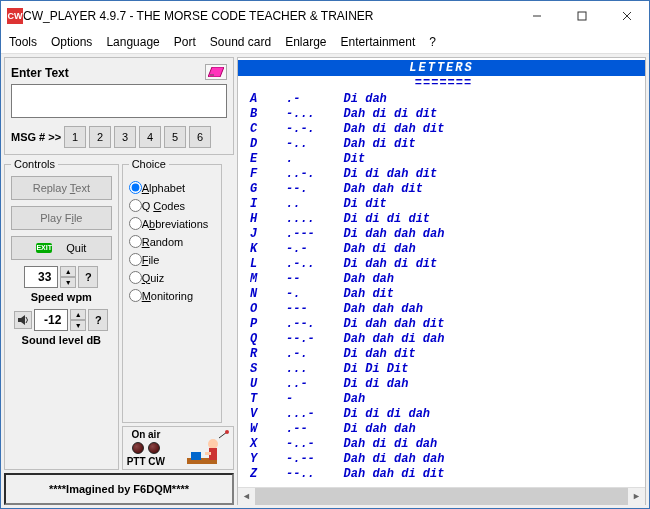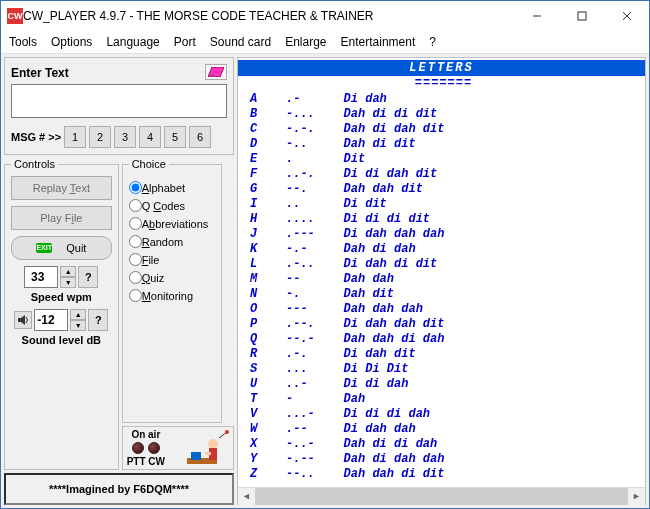--- a/index.html
+++ b/index.html
@@ -28,7 +28,7 @@
   .ctrl-row { display:flex; gap:3px; }
   .controls { flex:1; display:flex; flex-direction:column; gap:6px; }
   .btn { height:24px; border:1px solid #adadad; background:#e1e1e1; text-align:center; line-height:22px; padding:0 4px; font-size:11px; color:#6d6d6d; }
-  .btn.quit { display:flex; align-items:center; justify-content:center; gap:14px; color:#000;border-radius:10px; }
+  .btn.quit { display:flex; align-items:center; justify-content:center; gap:14px; color:#000; }
   .quiticon { width:16px; height:10px; background:#0a0; border-radius:2px; position:relative; display:flex; align-items:center; justify-content:center; color:#fff; font-size:7px; font-weight:bold;}
   .spinrow { display:flex; align-items:center; gap:2px; justify-content:center; }
   .spin-input { width:34px; height:22px; border:1px solid #7a7a7a; text-align:right; padding-right:13px; font-size:12px; font-weight:bold; background:#fff; }

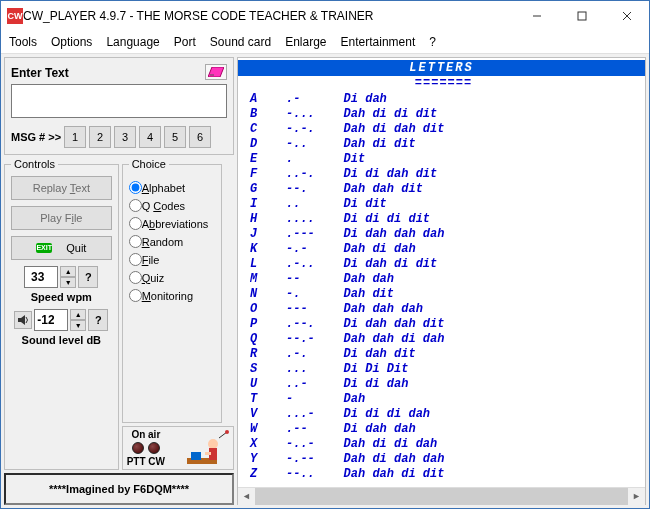--- a/index.html
+++ b/index.html
@@ -31,7 +31,7 @@
   .btn.quit { display:flex; align-items:center; justify-content:center; gap:14px; color:#000; }
   .quiticon { width:16px; height:10px; background:#0a0; border-radius:2px; position:relative; display:flex; align-items:center; justify-content:center; color:#fff; font-size:7px; font-weight:bold;}
   .spinrow { display:flex; align-items:center; gap:2px; justify-content:center; }
-  .spin-input { width:34px; height:22px; border:1px solid #7a7a7a; text-align:right; padding-right:13px; font-size:12px; font-weight:bold; background:#fff; }
+  .spin-input { width:34px; height:22px; border:1px solid #7a7a7a; text-align:right; padding-right:6px; font-size:12px; font-weight:bold; background:#fff; }
   .spinbtns { display:flex; flex-direction:column; }
   .spinbtn { width:16px; height:11px; border:1px solid #adadad; background:#e1e1e1; font-size:7px; line-height:9px; text-align:center; }
   .qbtn { width:20px; height:22px; border:1px solid #adadad; background:#e1e1e1; text-align:center; line-height:20px; font-weight:bold;}

